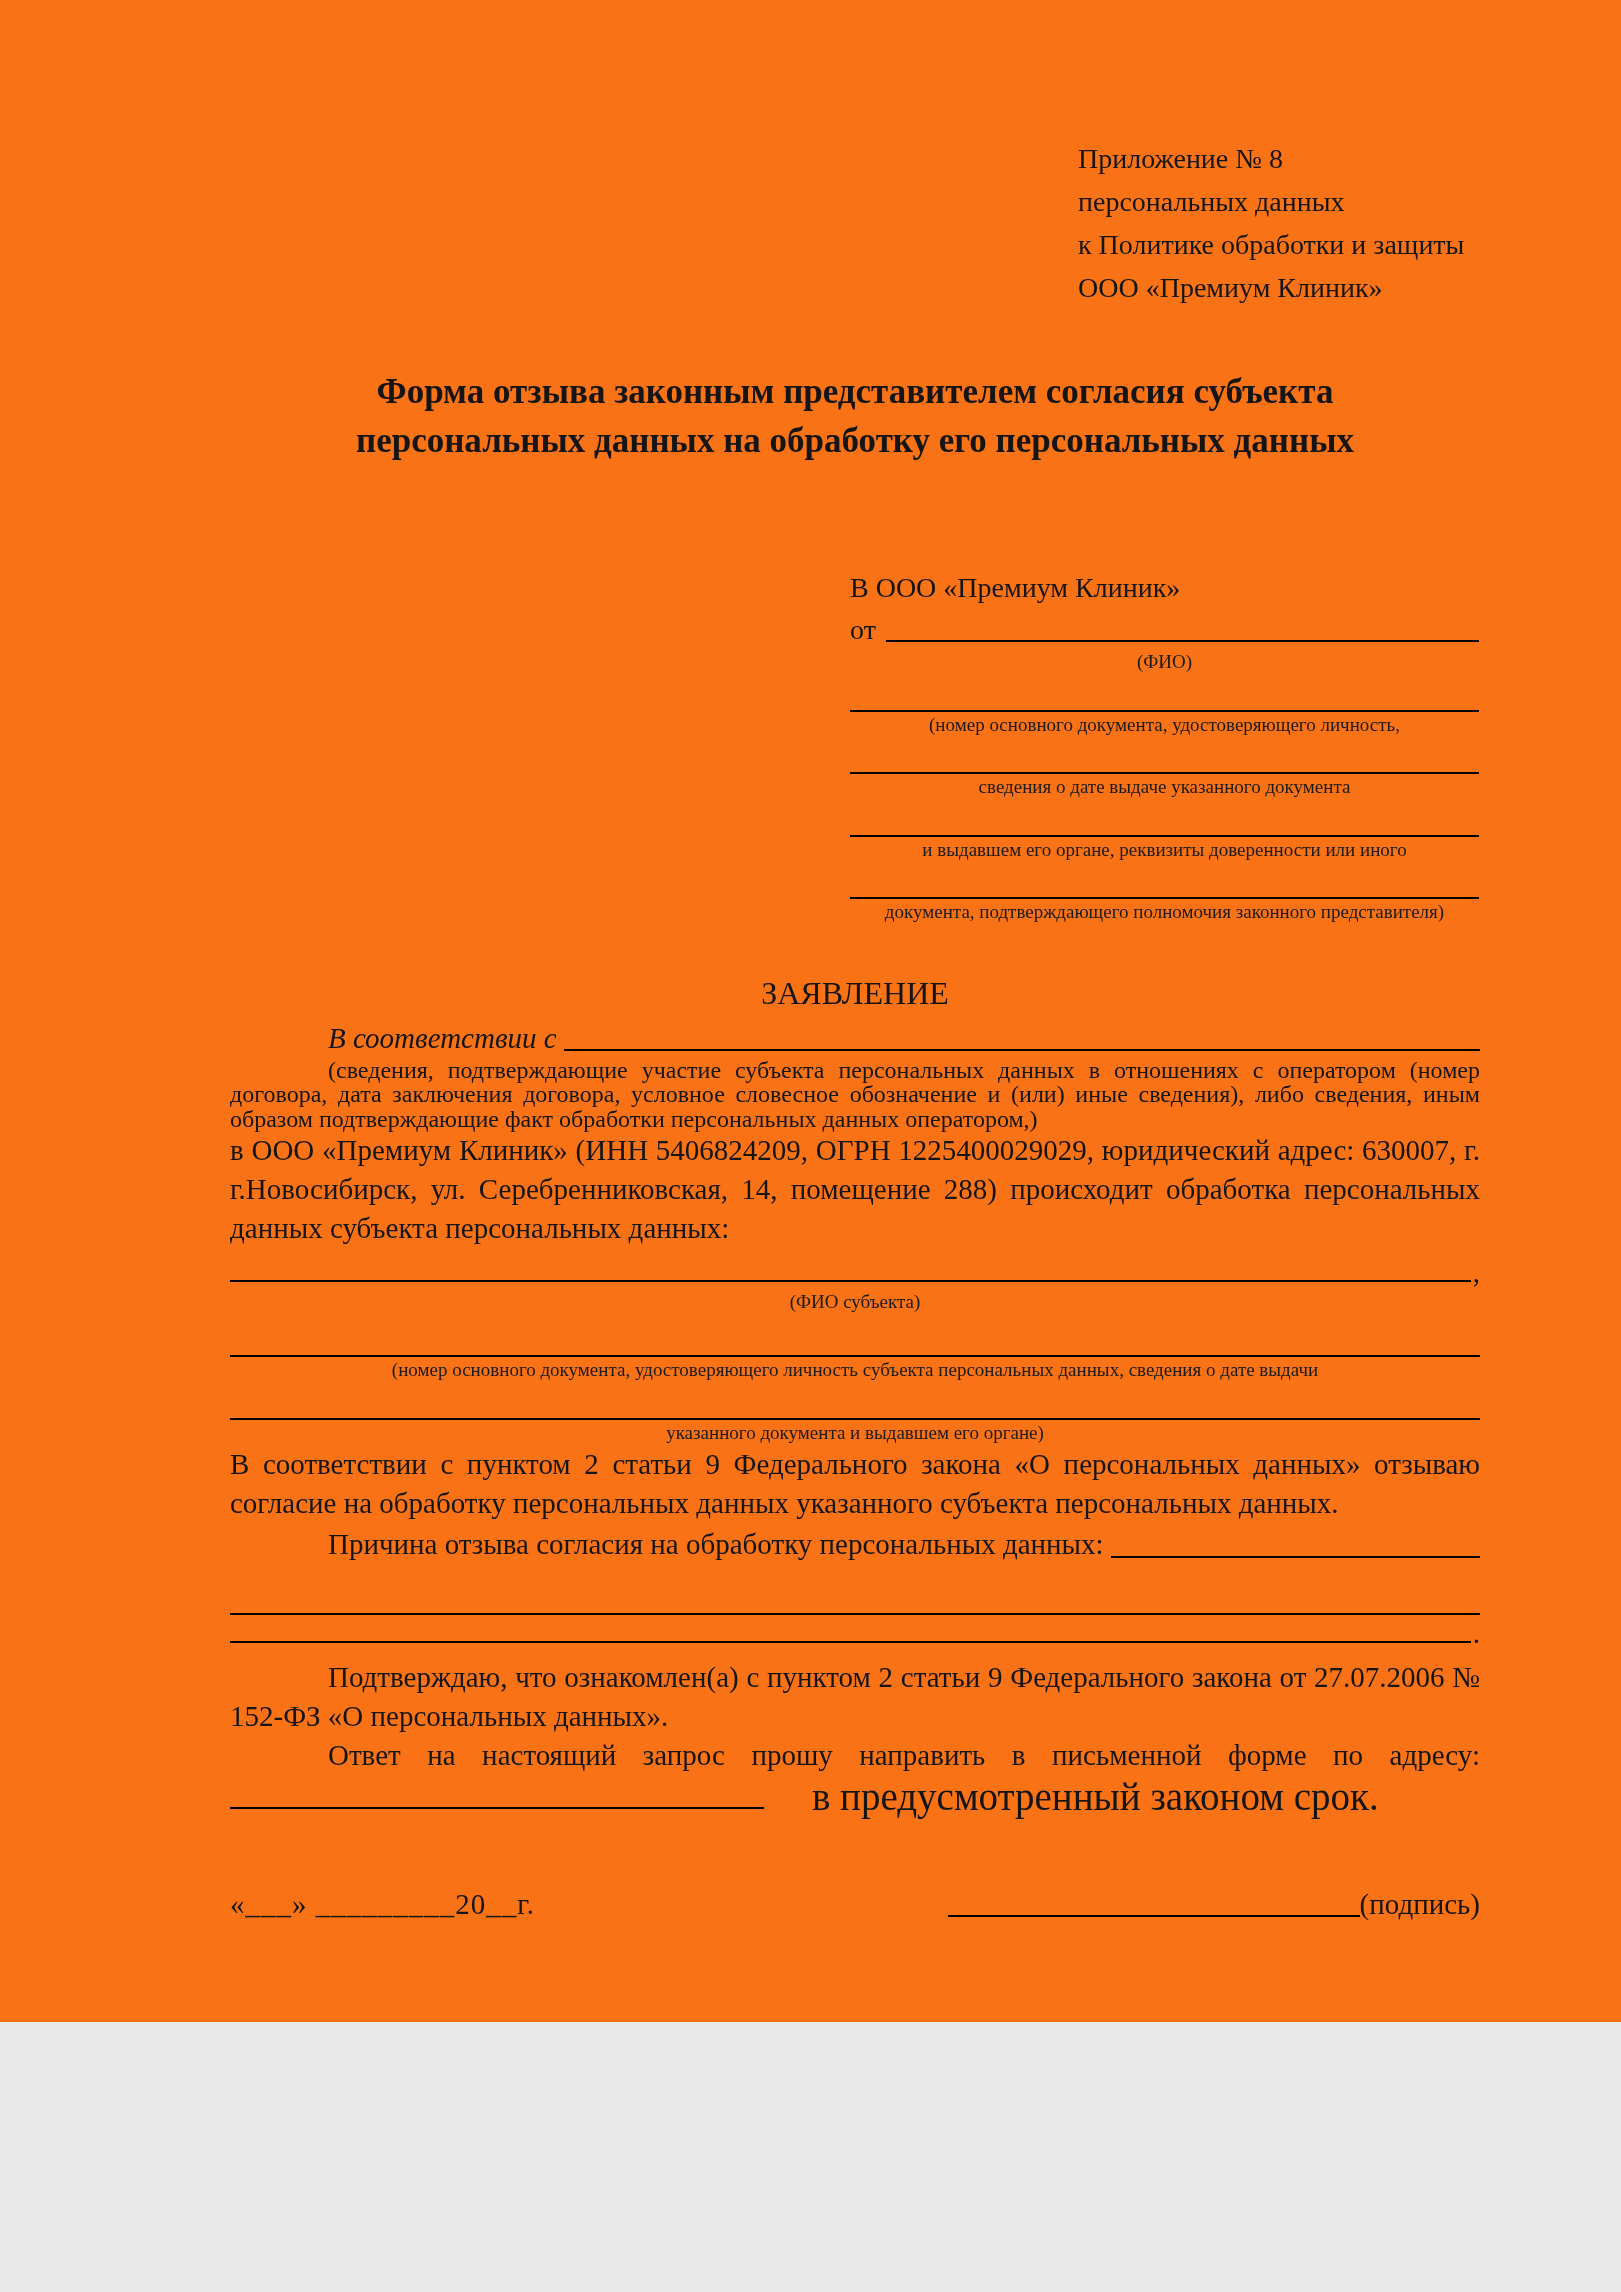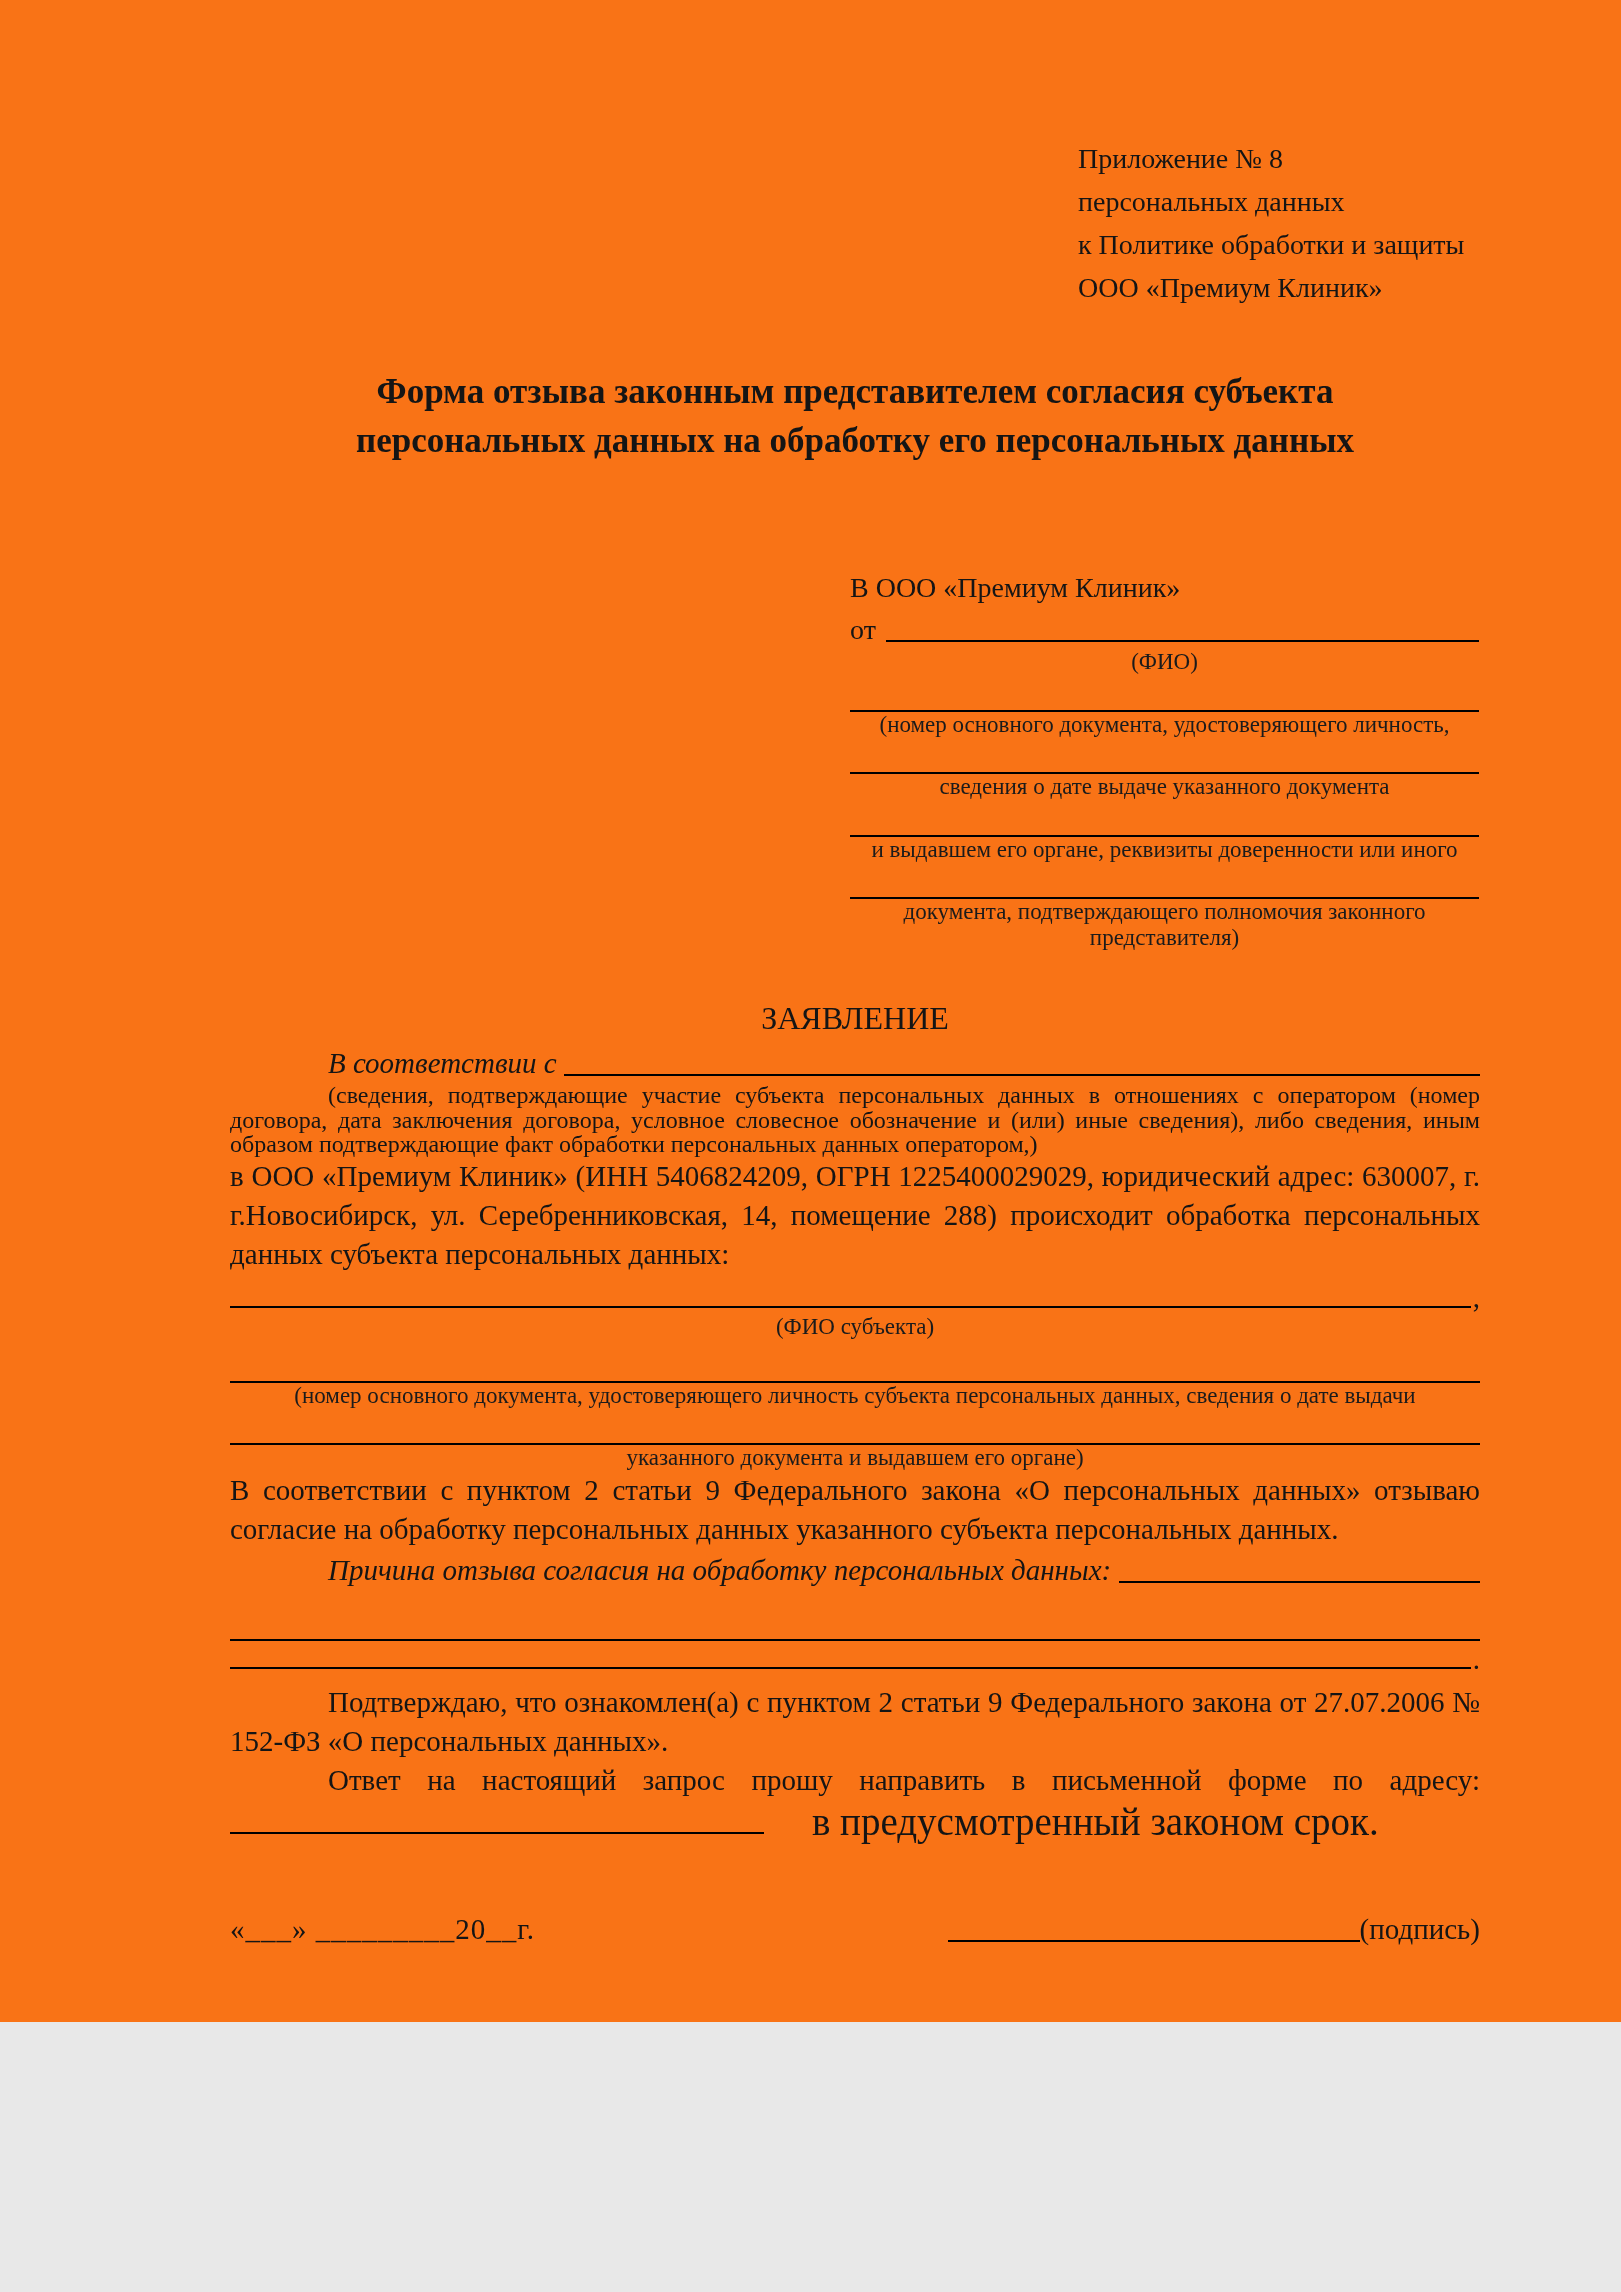--- a/index.html
+++ b/index.html
@@ -45,7 +45,7 @@
   .from-row .lbl { line-height:39px; padding-right:9.8px; }
   .fill { flex:1 1 auto; border-bottom:2px solid #000; margin-bottom:6.9px; }
   .cap {
-    font-size:23px;
+    font-size:19px;
     line-height:25.5px;
     text-align:center;
     color:#1b1b1b;

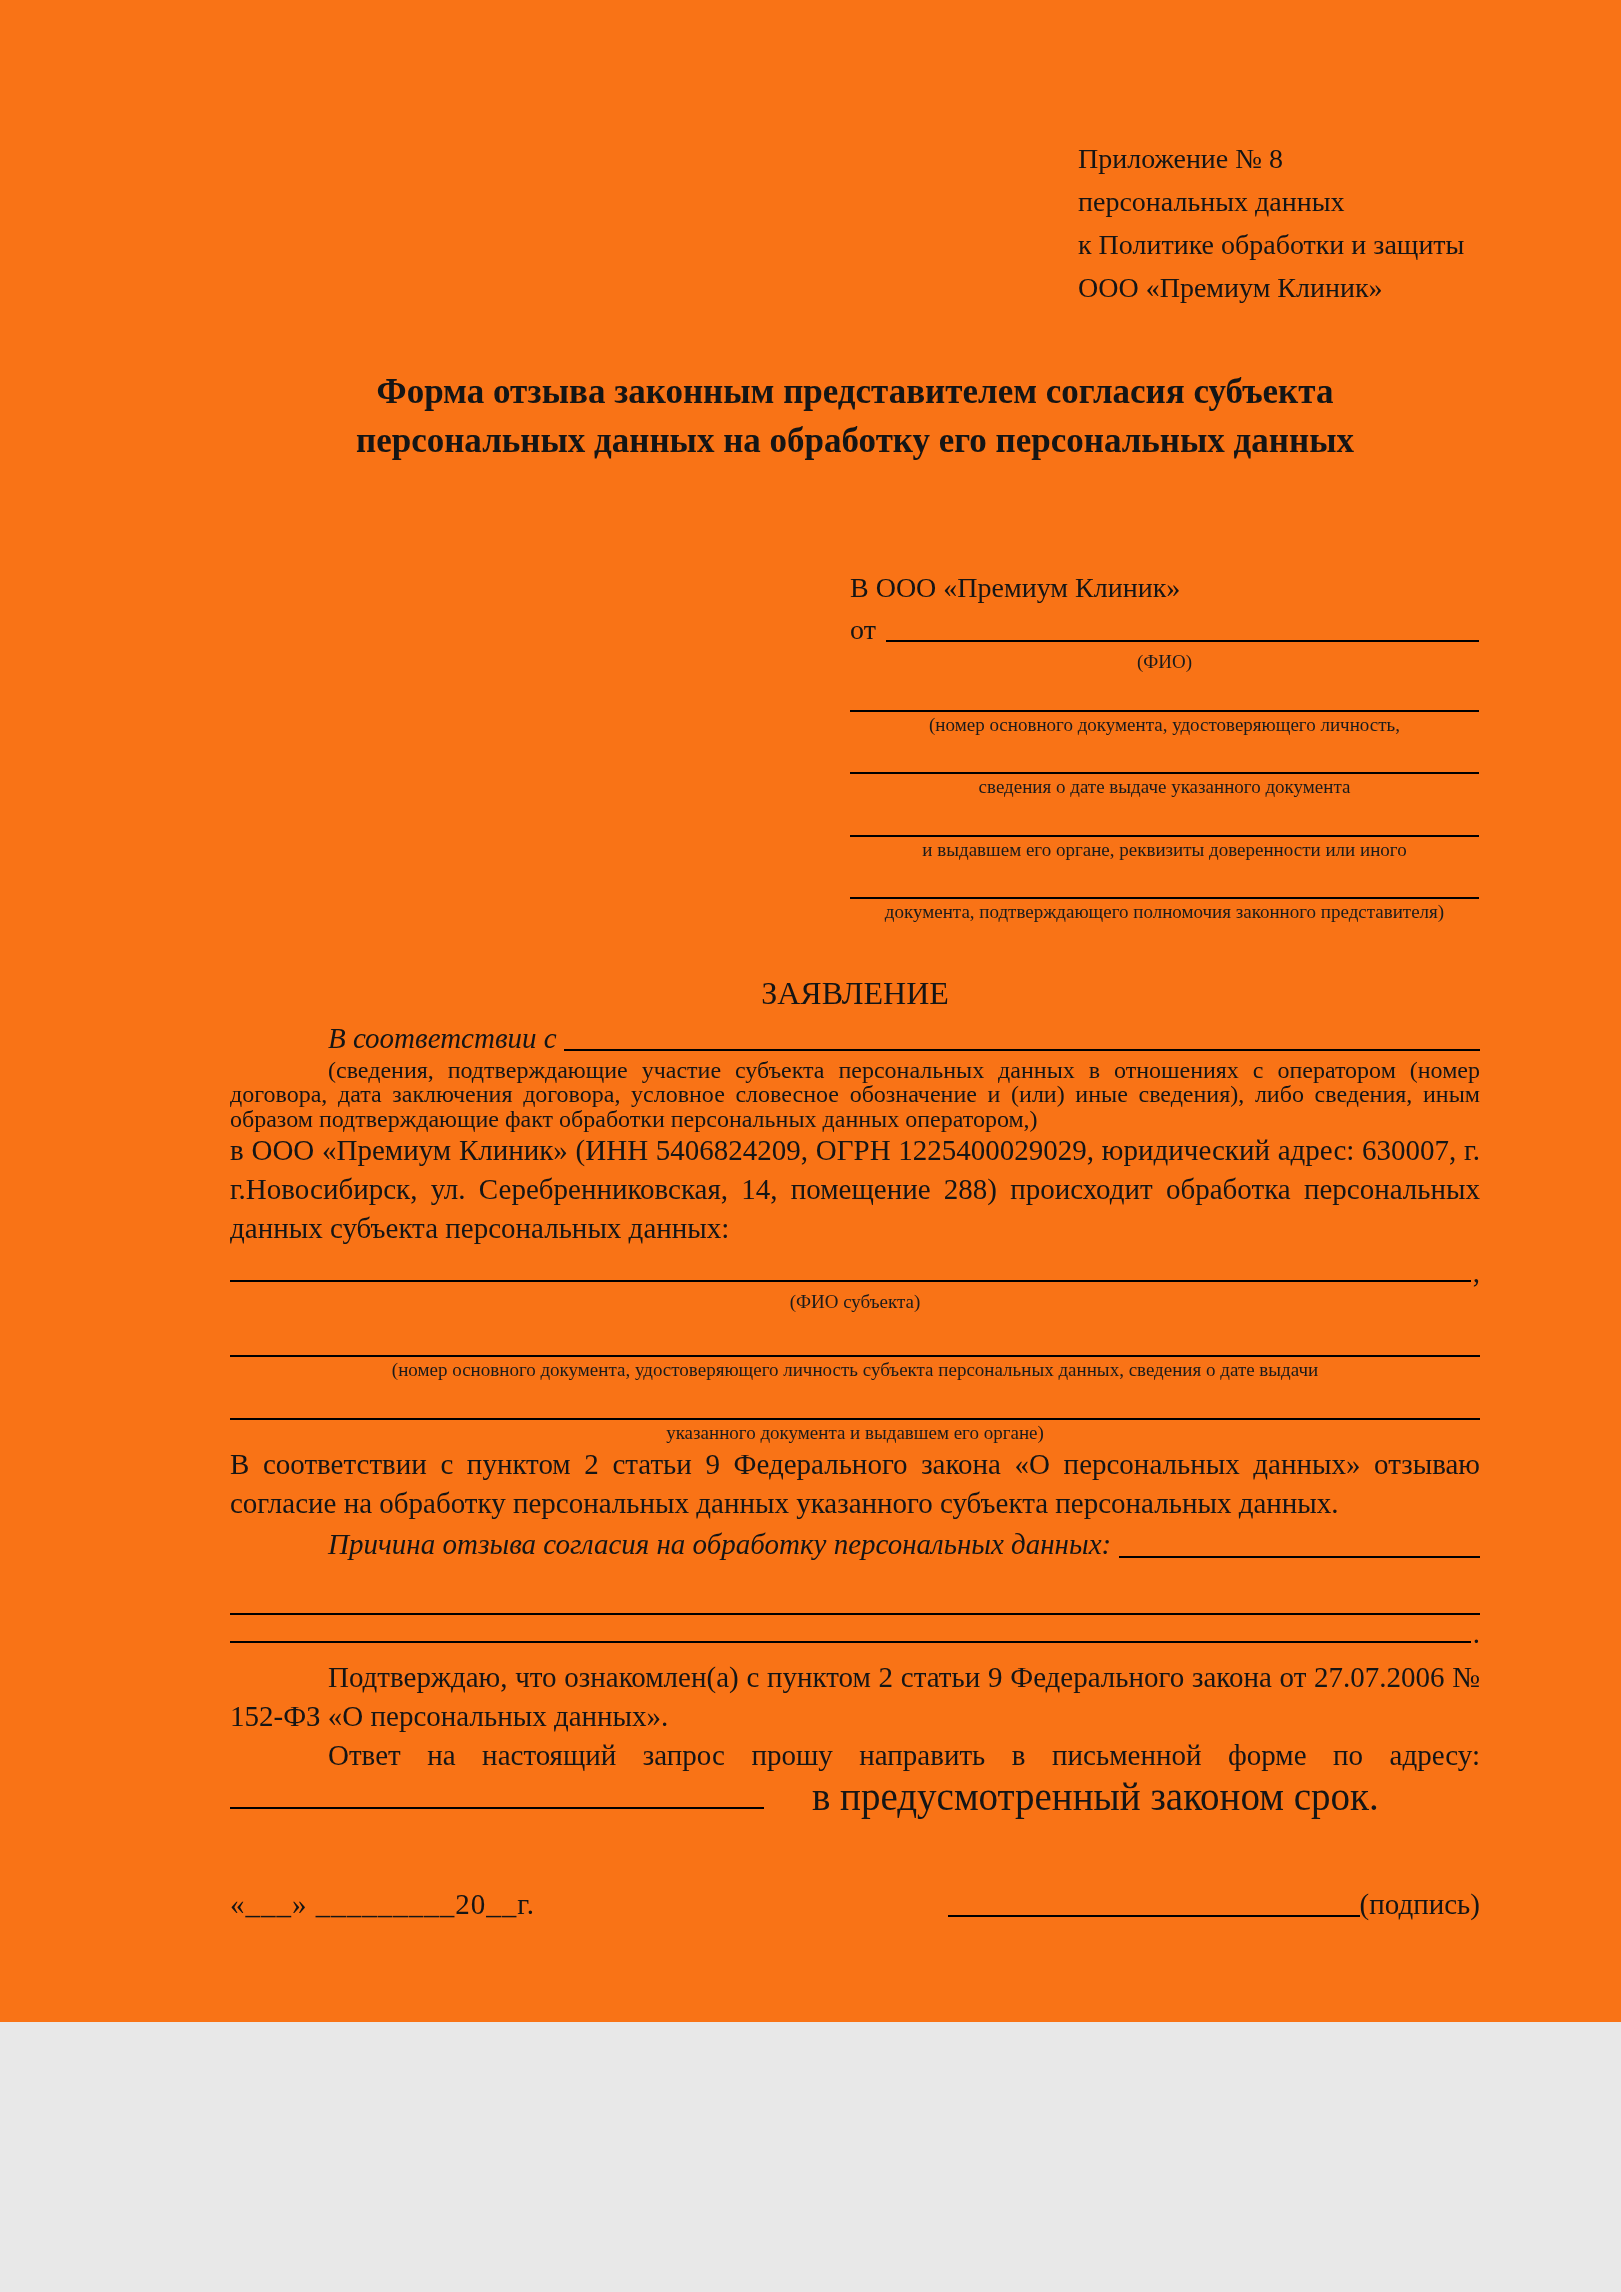--- a/index.html
+++ b/index.html
@@ -78,7 +78,7 @@
   .trail-row .uline-fill { flex:1 1 auto; border-bottom:2px solid #000; margin-bottom:6.9px; }
   .trail-row .trail { line-height:33px; padding-left:2px; }
   .subject-line { margin-top:5.9px; }
-  .reason-row { padding-left:98px;font-style:italic; }
+  .reason-row { padding-left:98px; }
   .gap14 { margin-top:13.7px; }
   .gap8  { margin-top:7.8px; }
   .reply-row { height:41px; display:flex; align-items:flex-end; font-size:39px;gap:44px; }

